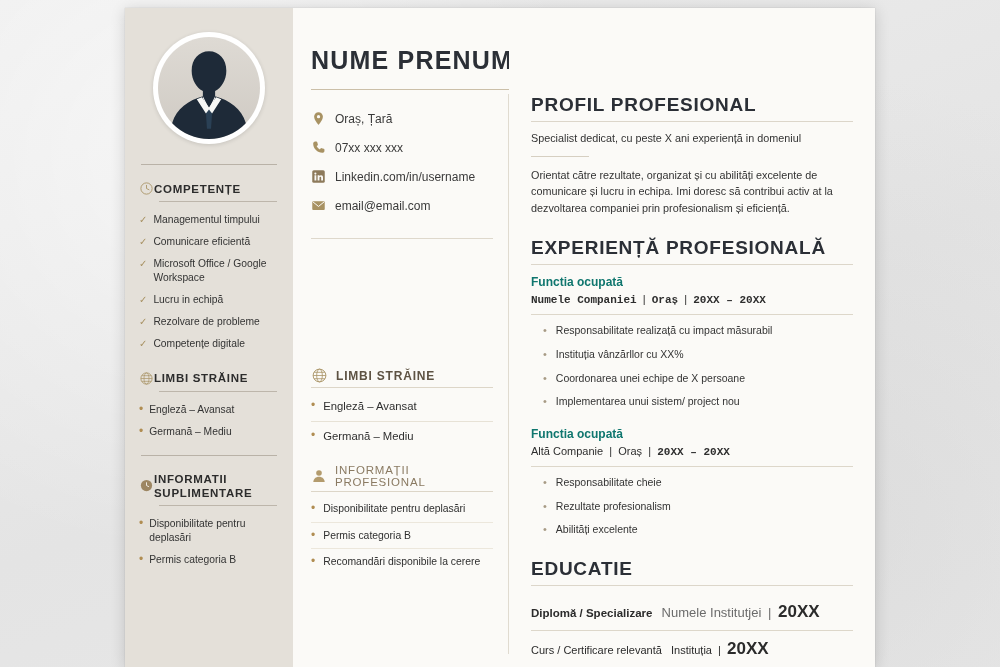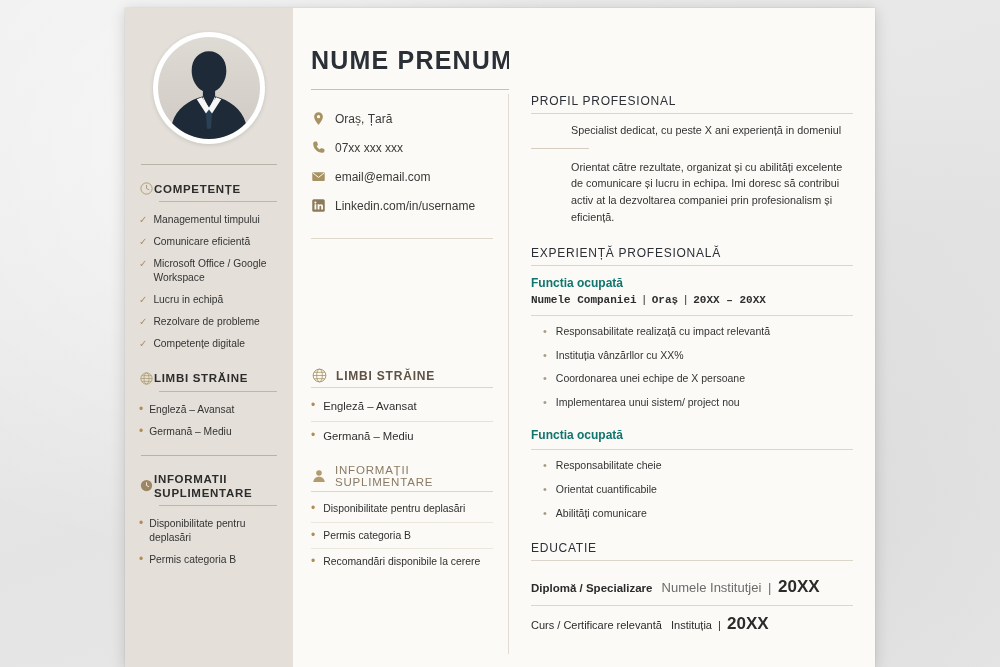--- a/index.html
+++ b/index.html
@@ -212,8 +212,8 @@
 
   .r-section { margin-bottom: 13px; }
   .r-head {
-    font-size: 12px;
-    font-weight: normal;
+    font-size: 19px;
+    font-weight: bold;
     letter-spacing: 0.75px;
     color: #2b2f36;
     margin-bottom: 5px;

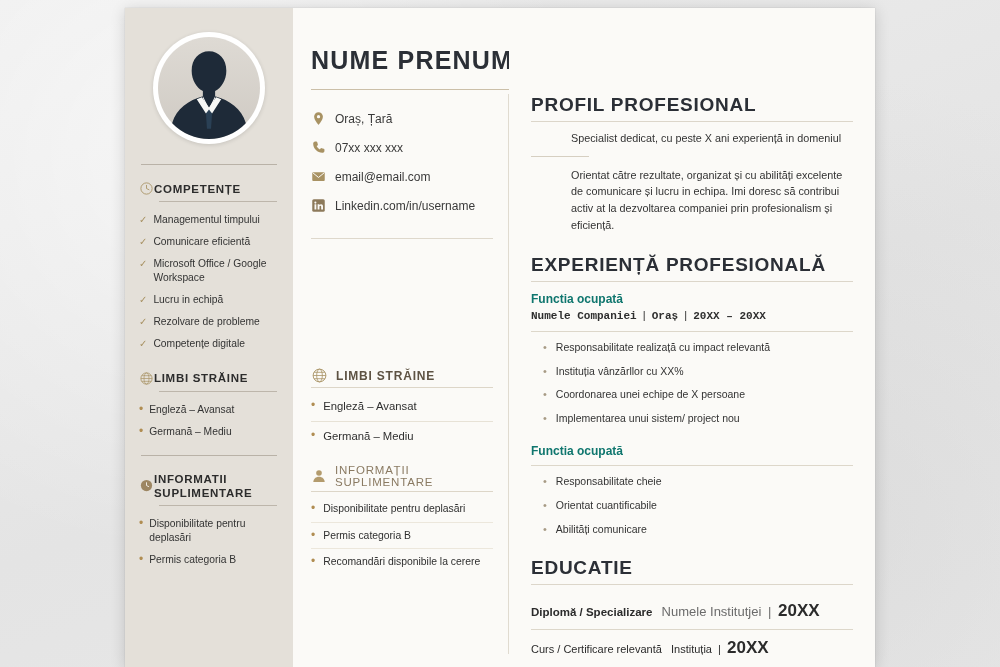--- a/index.html
+++ b/index.html
@@ -224,7 +224,6 @@
     font-size: 10.8px;
     color: #333333;
     line-height: 1.55;
-    margin-left: 40px;
   }
   .short-rule {
     height: 1px;

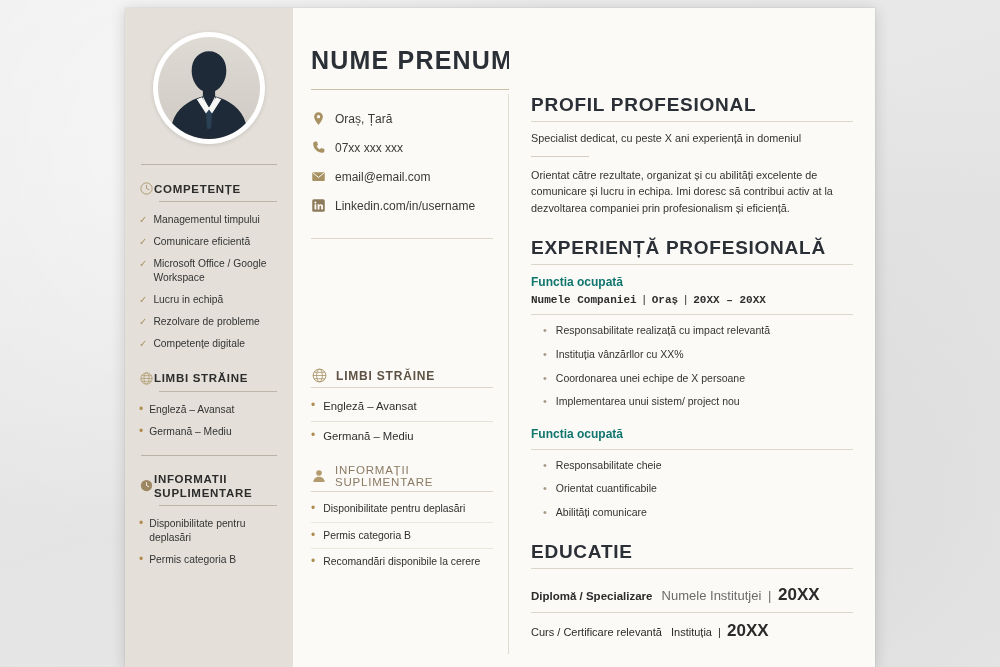--- a/index.html
+++ b/index.html
@@ -399,19 +399,19 @@
       </li>
       <li>
         <svg class="icon-gold" viewBox="0 0 24 24">
-          <rect x="2" y="5" width="20" height="14" rx="1.5" fill="#a89263"></rect>
-          <path d="M2.8 6 L12 13.5 L21.2 6" fill="none" stroke="#fbfaf7" stroke-width="1.6"></path>
-        </svg>
-        <span>email@email.com</span>
-      </li>
-      <li>
-        <svg class="icon-gold" viewBox="0 0 24 24">
           <rect x="2" y="2" width="20" height="20" rx="2.5" fill="#8d7a5b"></rect>
           <circle cx="7" cy="7.3" r="1.7" fill="#fbfaf7"></circle>
           <rect x="5.6" y="10" width="2.9" height="8.4" fill="#fbfaf7"></rect>
           <path d="M10.6 10 L13.4 10 L13.4 11.3 C14 10.3 15.1 9.8 16.2 9.8 C18.2 9.8 19.2 11.1 19.2 13.4 L19.2 18.4 L16.3 18.4 L16.3 13.9 C16.3 12.8 15.9 12.2 15 12.2 C14.1 12.2 13.5 12.9 13.5 14 L13.5 18.4 L10.6 18.4 Z" fill="#fbfaf7"></path>
         </svg>
         <span>Linkedin.com/in/username</span>
+      </li>
+      <li>
+        <svg class="icon-gold" viewBox="0 0 24 24">
+          <rect x="2" y="5" width="20" height="14" rx="1.5" fill="#a89263"></rect>
+          <path d="M2.8 6 L12 13.5 L21.2 6" fill="none" stroke="#fbfaf7" stroke-width="1.6"></path>
+        </svg>
+        <span>email@email.com</span>
       </li>
     </ul>
 

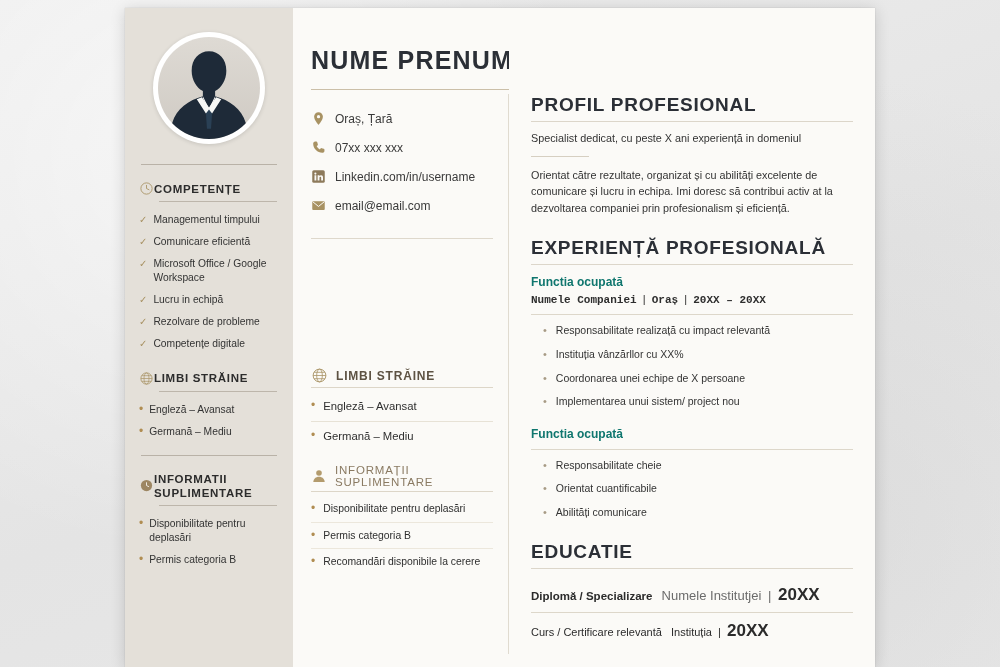--- a/index.html
+++ b/index.html
@@ -494,7 +494,7 @@
         <ul class="job-list">
           <li>
               <span class="bullet-dot">•</span>
-              <span>Responsabilitate realizață cu impact relevantă</span>
+              <span>Responsabilitate realizață cu impact măsurabil</span>
             </li>
           <li>
               <span class="bullet-dot">•</span>

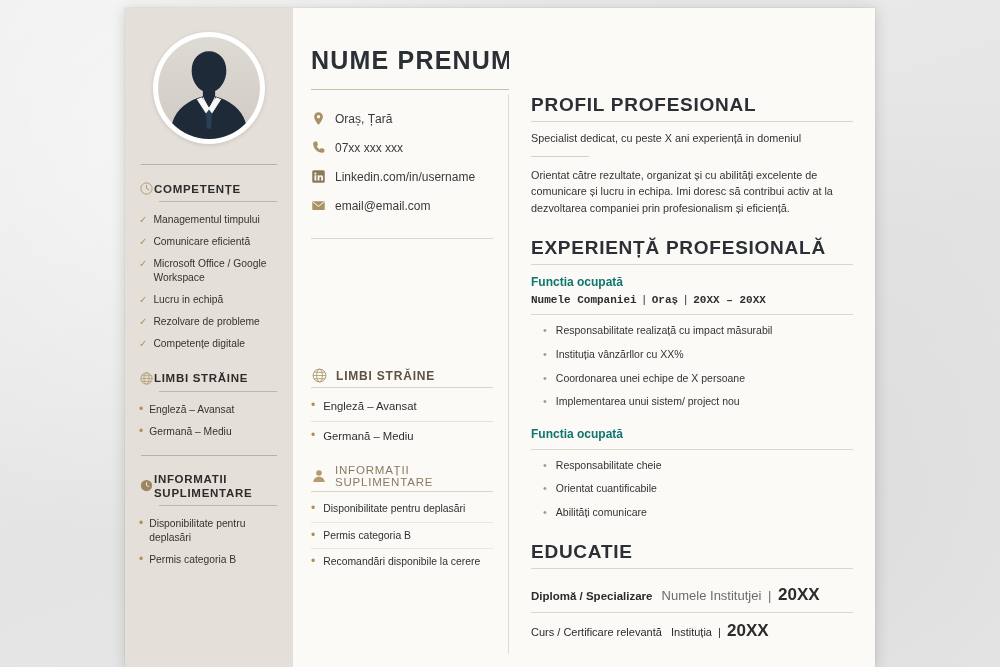--- a/index.html
+++ b/index.html
@@ -513,6 +513,13 @@
 
       <div class="job" style="margin-top:12px;">
         <div class="job-title">Functia ocupată</div>
+        <div class="job-meta">
+          <span>Altă Companie</span>
+          <span>&nbsp;|&nbsp;</span>
+          <span>Oraș</span>
+          <span>&nbsp;|&nbsp;</span>
+          <b>20XX – 20XX</b>
+        </div>
         <div class="job-rule"></div>
         <ul class="job-list">
           <li>

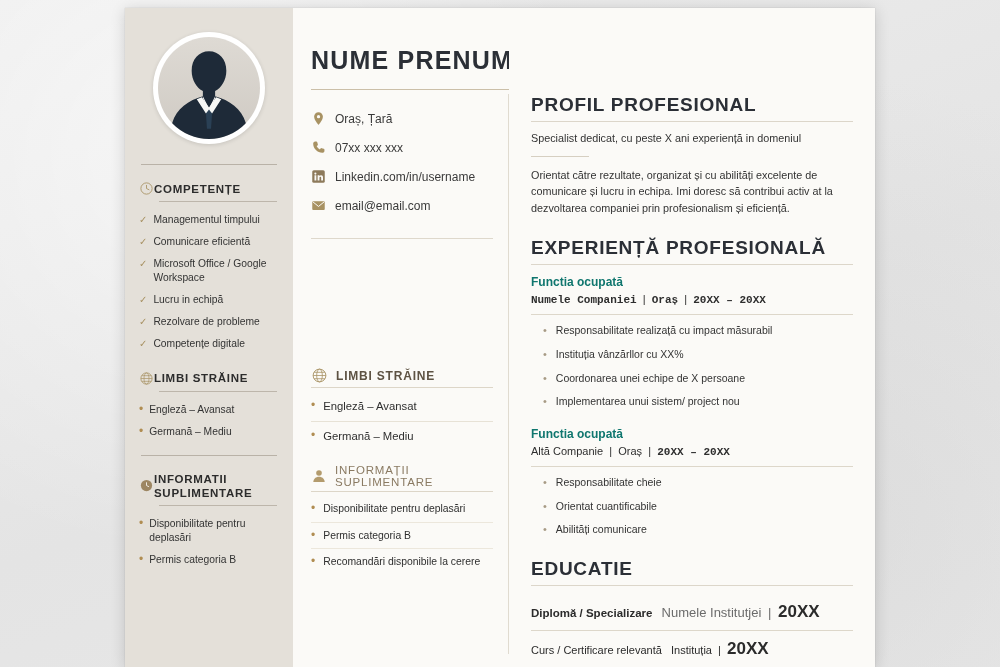--- a/index.html
+++ b/index.html
@@ -445,7 +445,7 @@
           <circle cx="12" cy="7.5" r="4.2" fill="#b39b6d"></circle>
           <path d="M3.5 21 C3.5 16.2 7.3 13 12 13 C16.7 13 20.5 16.2 20.5 21 Z" fill="#b39b6d"></path>
         </svg>
-        <span class="mid-head-text brown">INFORMAȚII SUPLIMENTARE</span>
+        <span class="mid-head-text brown">INFORMAȚII PROFESIONAL</span>
       </div>
       <div class="mid-head-rule"></div>
       <ul class="mid-list compact">

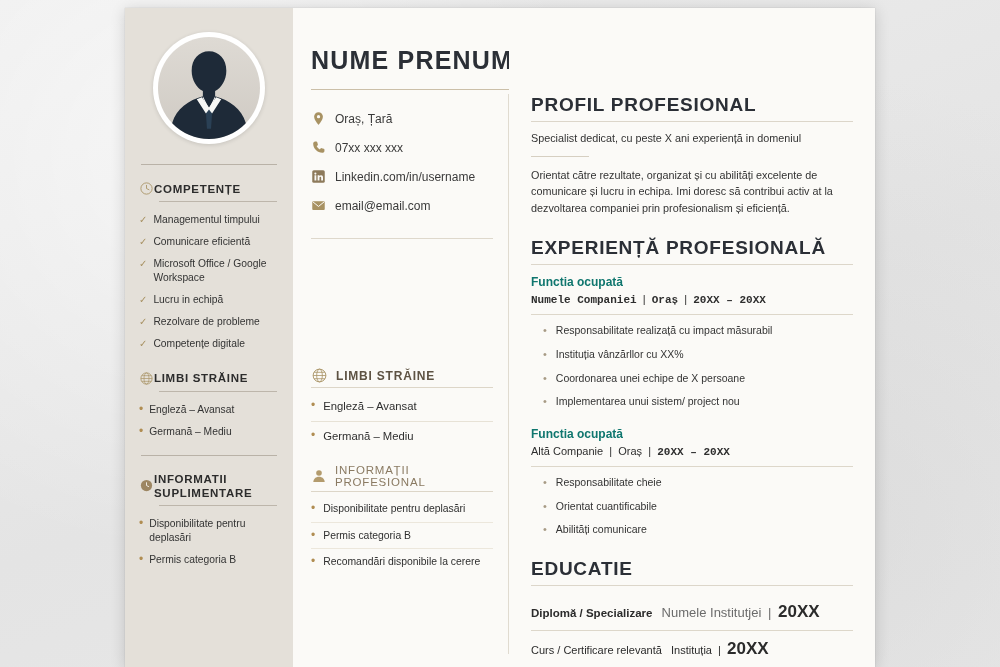--- a/index.html
+++ b/index.html
@@ -528,7 +528,7 @@
             </li>
           <li>
               <span class="bullet-dot">•</span>
-              <span>Orientat cuantificabile</span>
+              <span>Rezultate profesionalism</span>
             </li>
           <li>
               <span class="bullet-dot">•</span>

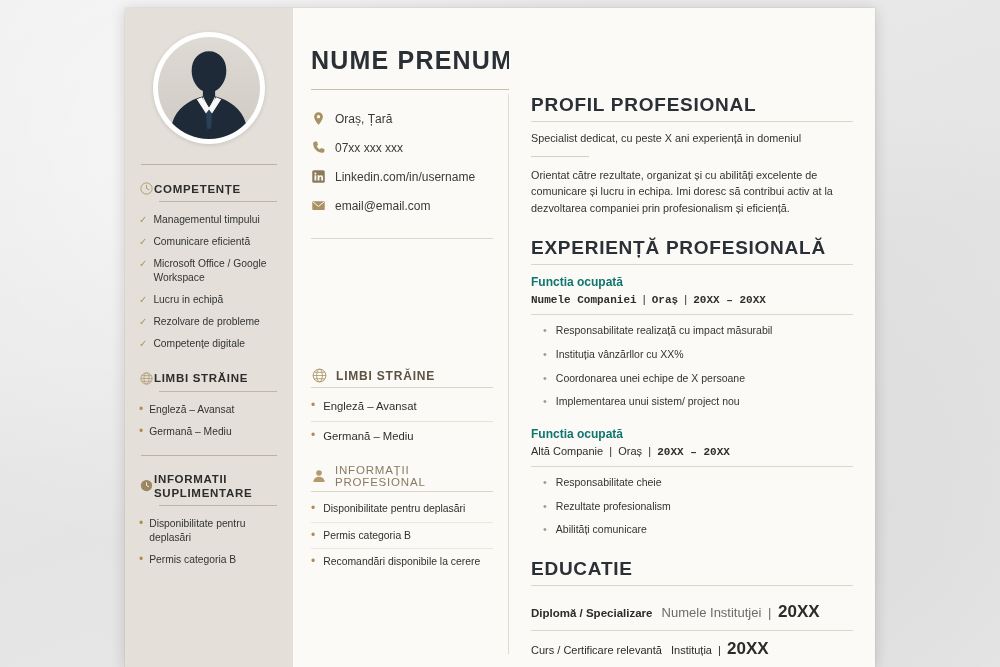--- a/index.html
+++ b/index.html
@@ -532,7 +532,7 @@
             </li>
           <li>
               <span class="bullet-dot">•</span>
-              <span>Abilități comunicare</span>
+              <span>Abilități excelente</span>
             </li>
         </ul>
       </div>

